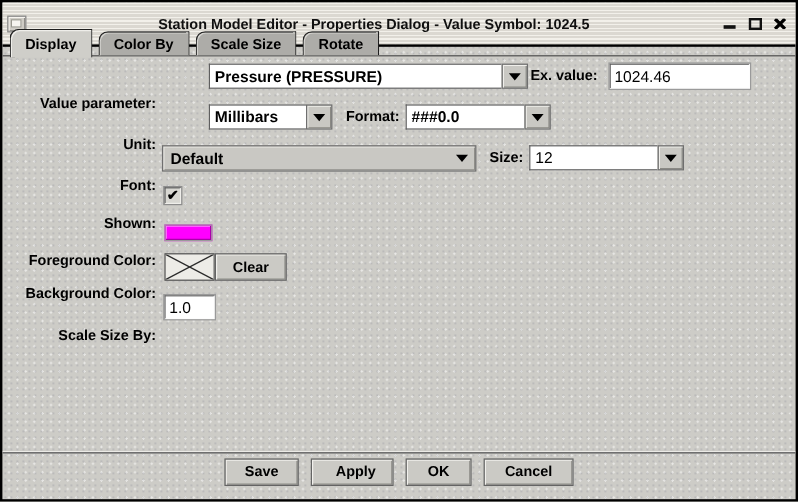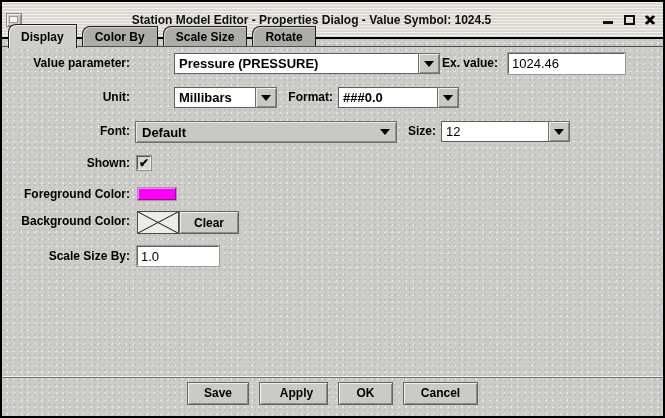--- a/index.html
+++ b/index.html
@@ -73,7 +73,7 @@
 
   .flabel {
     position:absolute; left:4px; width:124px; text-align:right;
-    font-size:12px; font-weight:bold; color:#000; line-height:21px; white-space:nowrap;
+    font-size:12px; font-weight:bold; color:#000; line-height:21px; white-space:nowrap;margin-top:23px;
   }
   .inline-label {
     position:absolute; font-size:12px; font-weight:bold; color:#000;

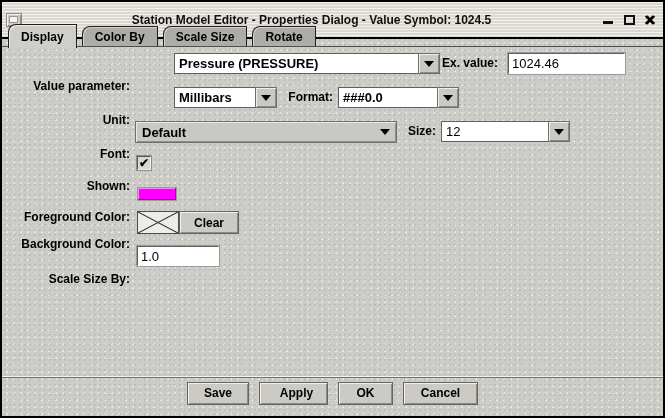--- a/index.html
+++ b/index.html
@@ -248,7 +248,7 @@
     <button class="btn clear-btn" style="left:177px; top:164px;">Clear</button>
 
     <div class="flabel" style="top:199px;">Scale Size By:</div>
-    <input class="tfield" style="position: absolute; left: 135px; top: 199px; width: 82px; height: 20px;" value="1.0">
+    <input class="tfield" style="position: absolute; left: 135px; top: 199px; width: 42px; height: 20px;" value="1.0">
 
   </div>
 

